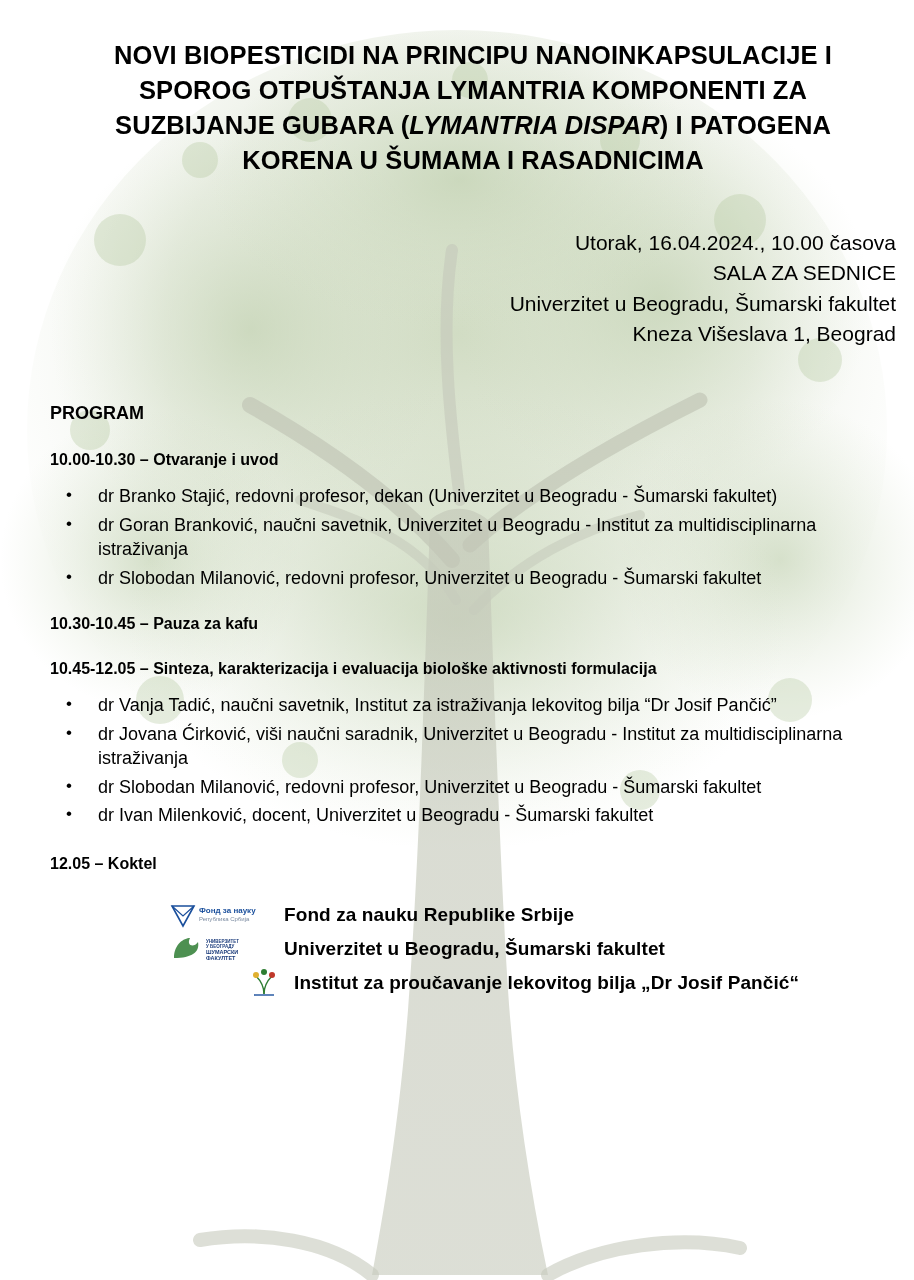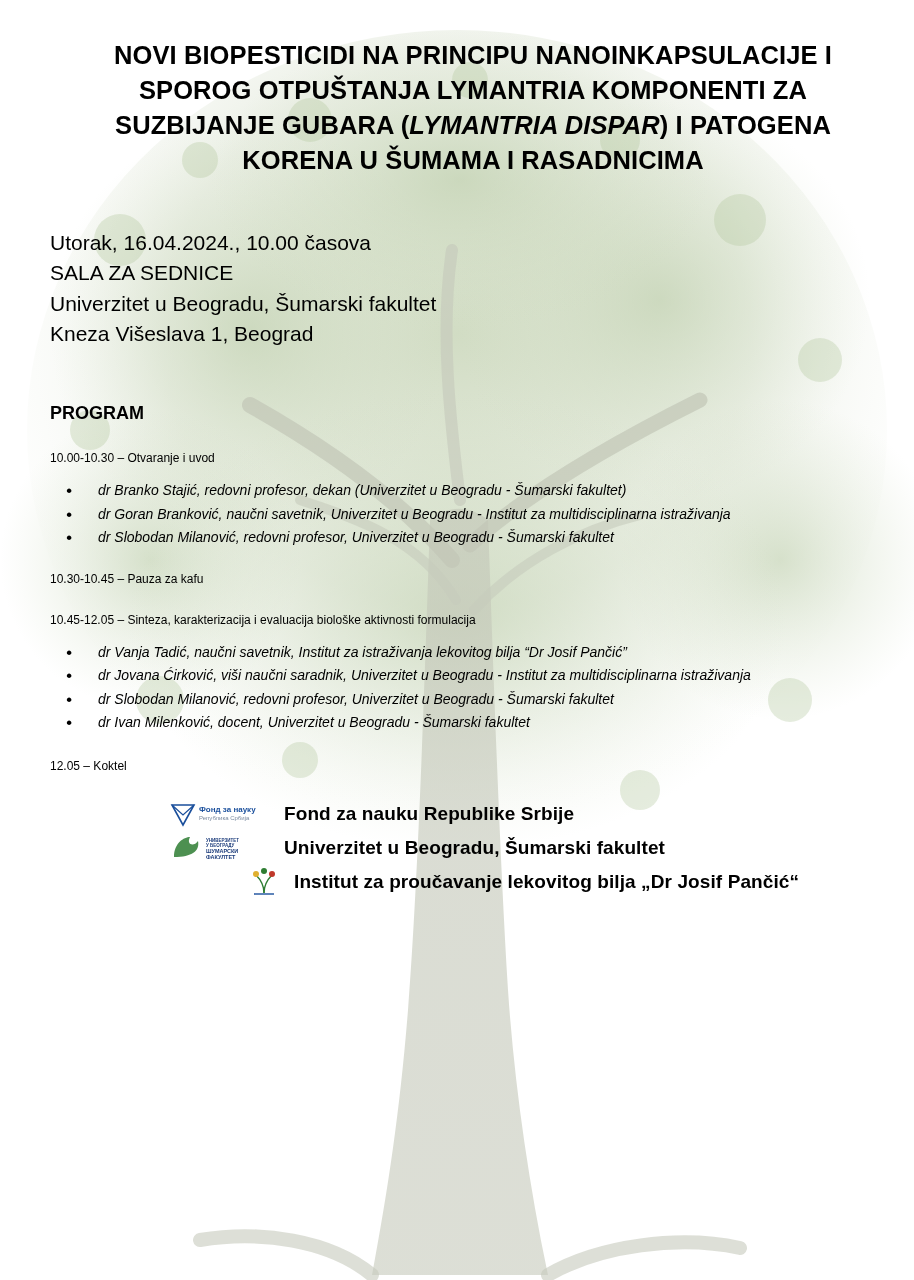--- a/index.html
+++ b/index.html
@@ -48,7 +48,7 @@
 
   
   .meta {
-    text-align: left;
+    text-align: right;
     font-size: 21px;
     line-height: 1.45;
     margin-top: 50px;

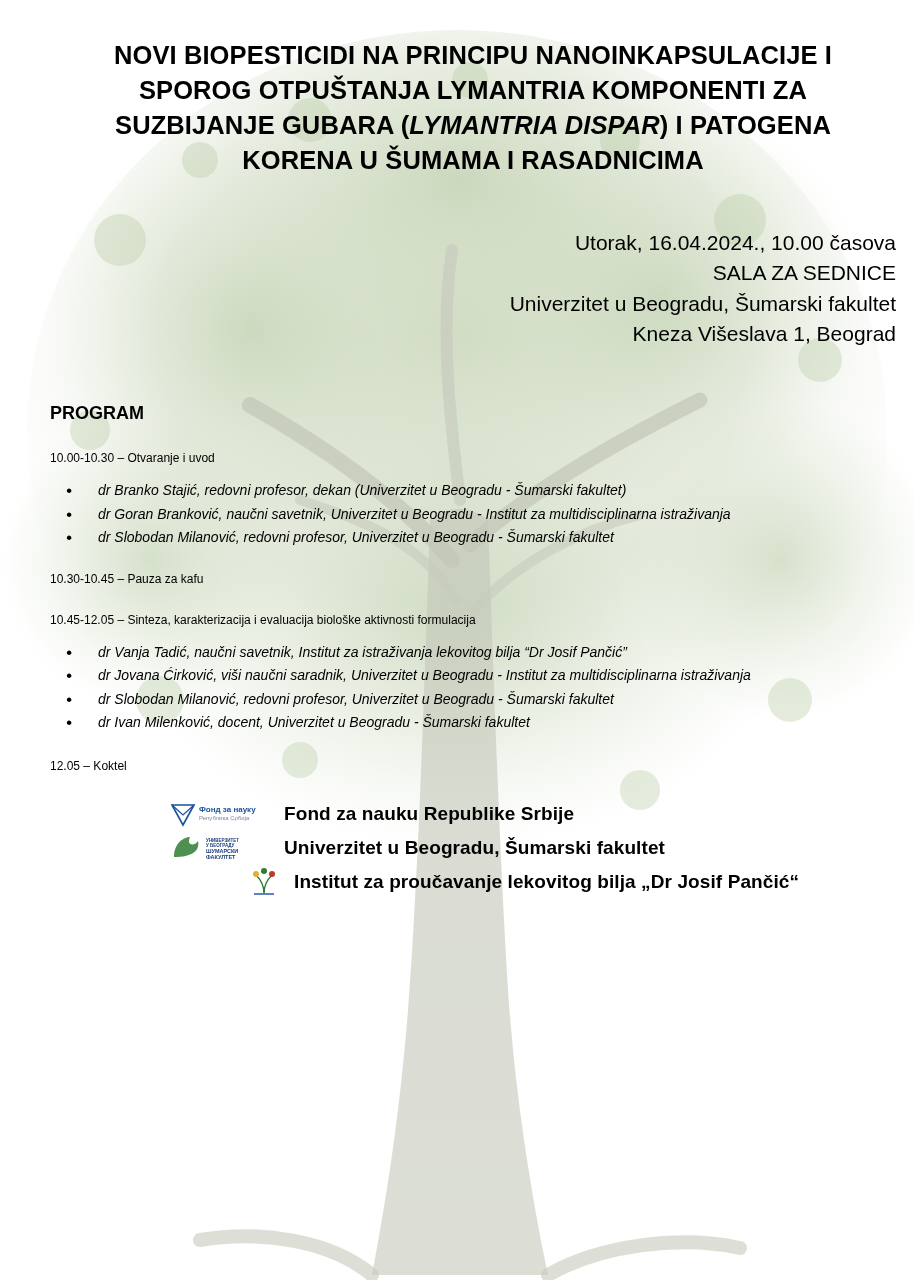--- a/index.html
+++ b/index.html
@@ -63,8 +63,8 @@
     margin-bottom: 0;
   }
   .session-head {
-    font-weight: normal;
-    font-size: 12px;
+    font-weight: bold;
+    font-size: 16px;
     margin-top: 27px;
   }
   ul.people {

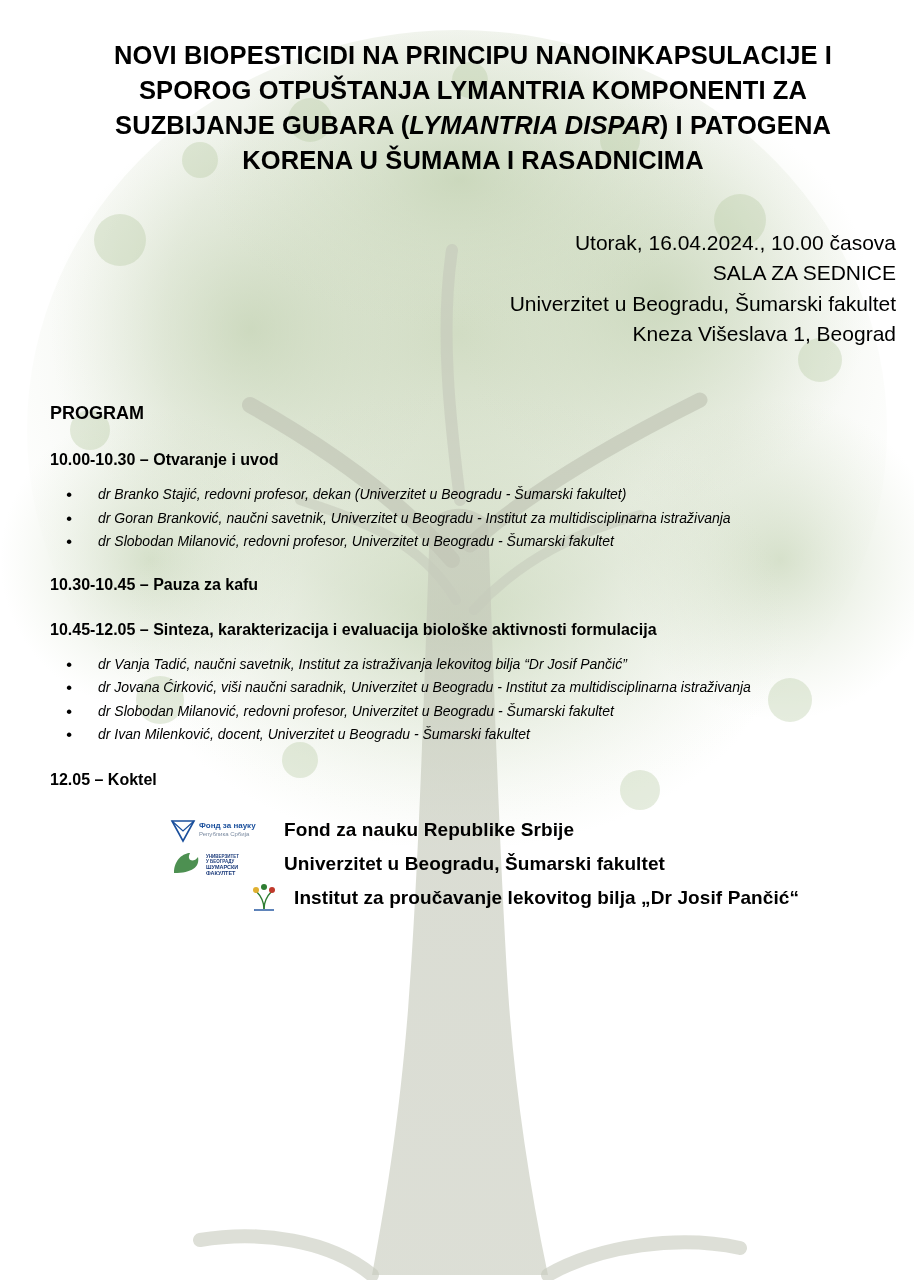--- a/index.html
+++ b/index.html
@@ -74,11 +74,10 @@
   }
   ul.people li {
     position: relative;
-    font-size: 14px;
+    font-size: 18px;
     line-height: 1.32;
     padding-left: 48px;
     margin-bottom: 5px;
-    font-style: italic;
   }
   ul.people li::before {
     content: "\2022";

